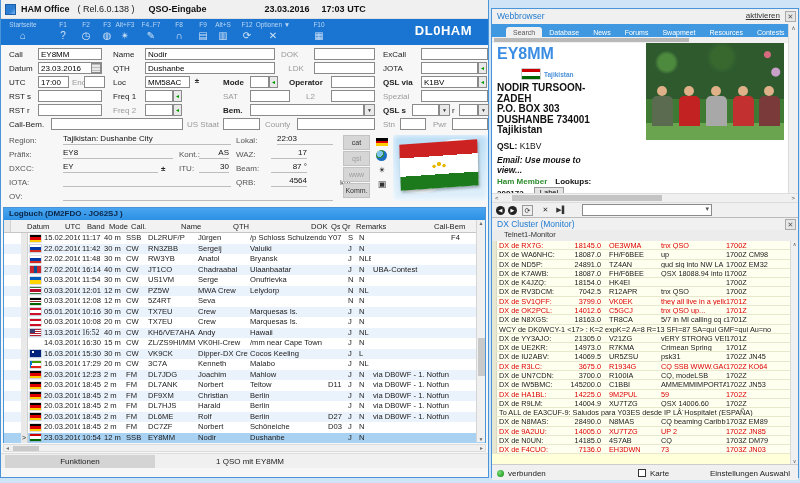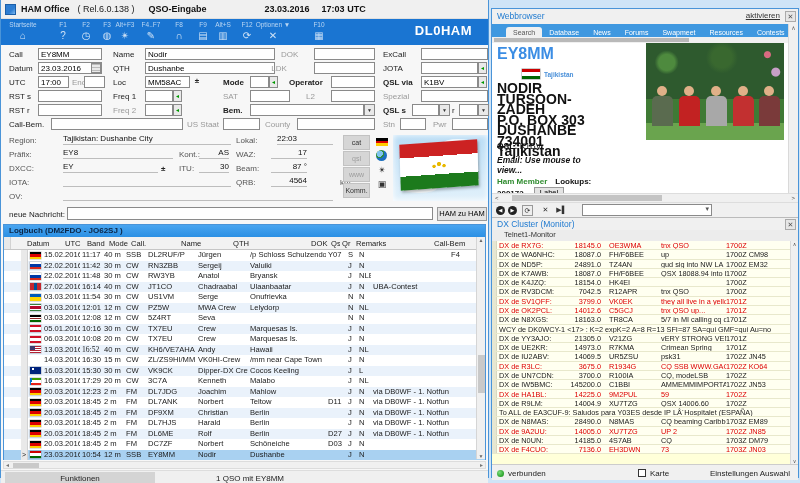--- a/index.html
+++ b/index.html
@@ -248,7 +248,7 @@
           <span class="fbtn cal" style="left: 90px; top: 1px; width: 10px; height: 10px;"></span>
           <span class="flabel" style="left: 112px; width: 28px;">QTH</span>
           <input class="finput" value="Dushanbe" style="left: 144px; width: 130px;">
-          <span class="flabel grey" style="left: 264px; width: 28px; text-align: center;">LDK</span>
+          <span class="flabel grey" style="left: 281px; width: 28px; text-align: center;">LDK</span>
           <input class="finput" style="left: 313px; width: 61px;">
           <span class="flabel" style="left: 382px; width: 34px;">JOTA</span>
           <input class="finput" style="left: 420px; width: 57px;">

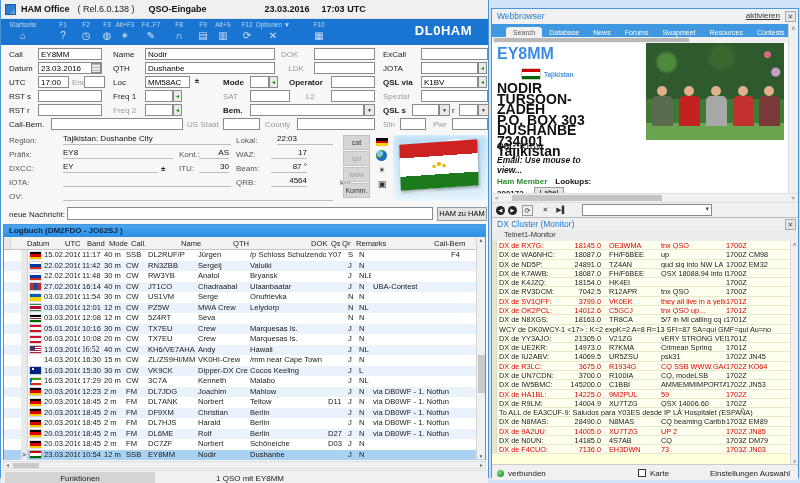--- a/index.html
+++ b/index.html
@@ -110,7 +110,7 @@
   .callsign { position:absolute; left:5px; top:2px; font-size:16px; font-weight:bold; color:#3b8de4; }
   .tjf-sm { position:absolute; left:30px; top:26px; width:18px; height:10px; background:linear-gradient(180deg,#c00 30%,#fff 30%,#fff 70%,#060 70%); box-shadow:0 0 0 .5px #999; }
   .tjf-name { position:absolute; left:52px; top:28px; font-size:6.5px; color:#4a90d9; font-weight:bold; }
-  .addr { position:absolute; left:5px; top:40px; width:118px; font-size:14px; font-weight:bold; color:#111; line-height:10.5px; }
+  .addr { position:absolute; left:5px; top:40px; width:118px; font-size:10px; font-weight:bold; color:#111; line-height:10.5px; }
   .qslline { position:absolute; left:5px; top:98px; font-size:8.5px; color:#111; }
   .qslline b { font-weight:bold; }
   .emline { position:absolute; left:5px; top:112px; width:110px; font-size:8.5px; font-weight:bold; font-style:italic; color:#111; line-height:10px; }

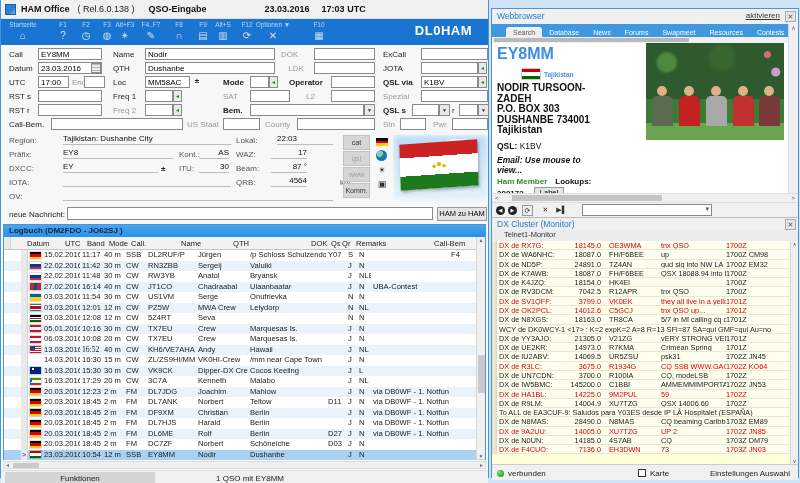--- a/index.html
+++ b/index.html
@@ -362,11 +362,6 @@
       </span>
     </div>
 
-    <div class="msgrow">
-      <span class="msg-label">neue Nachricht:</span>
-      <input class="msg-input" value="" style="">
-      <span class="msg-btn">HAM zu HAM</span>
-    </div>
 
     <div class="logbook">
       <div class="lb-title">Logbuch  (DM2FDO - JO62SJ )</div>

